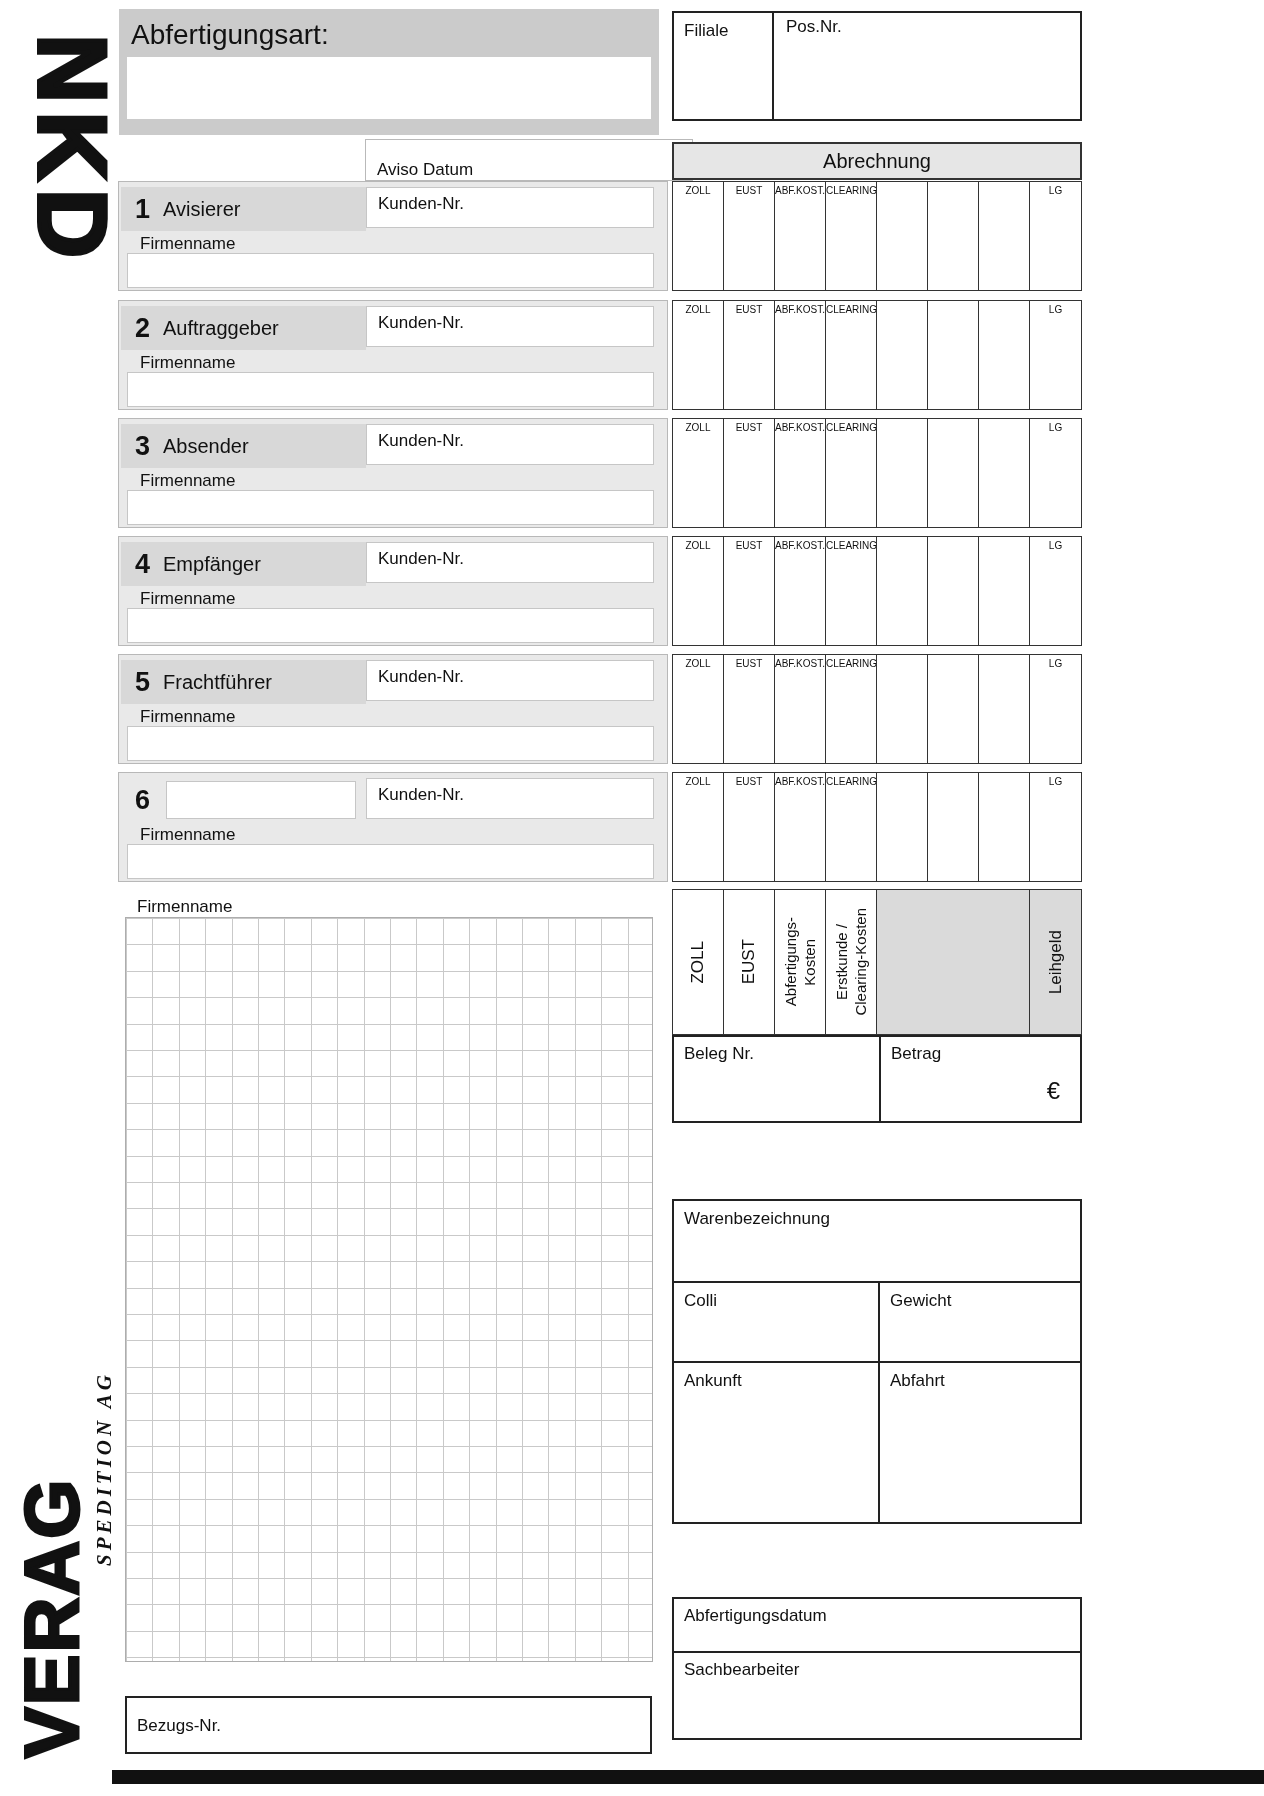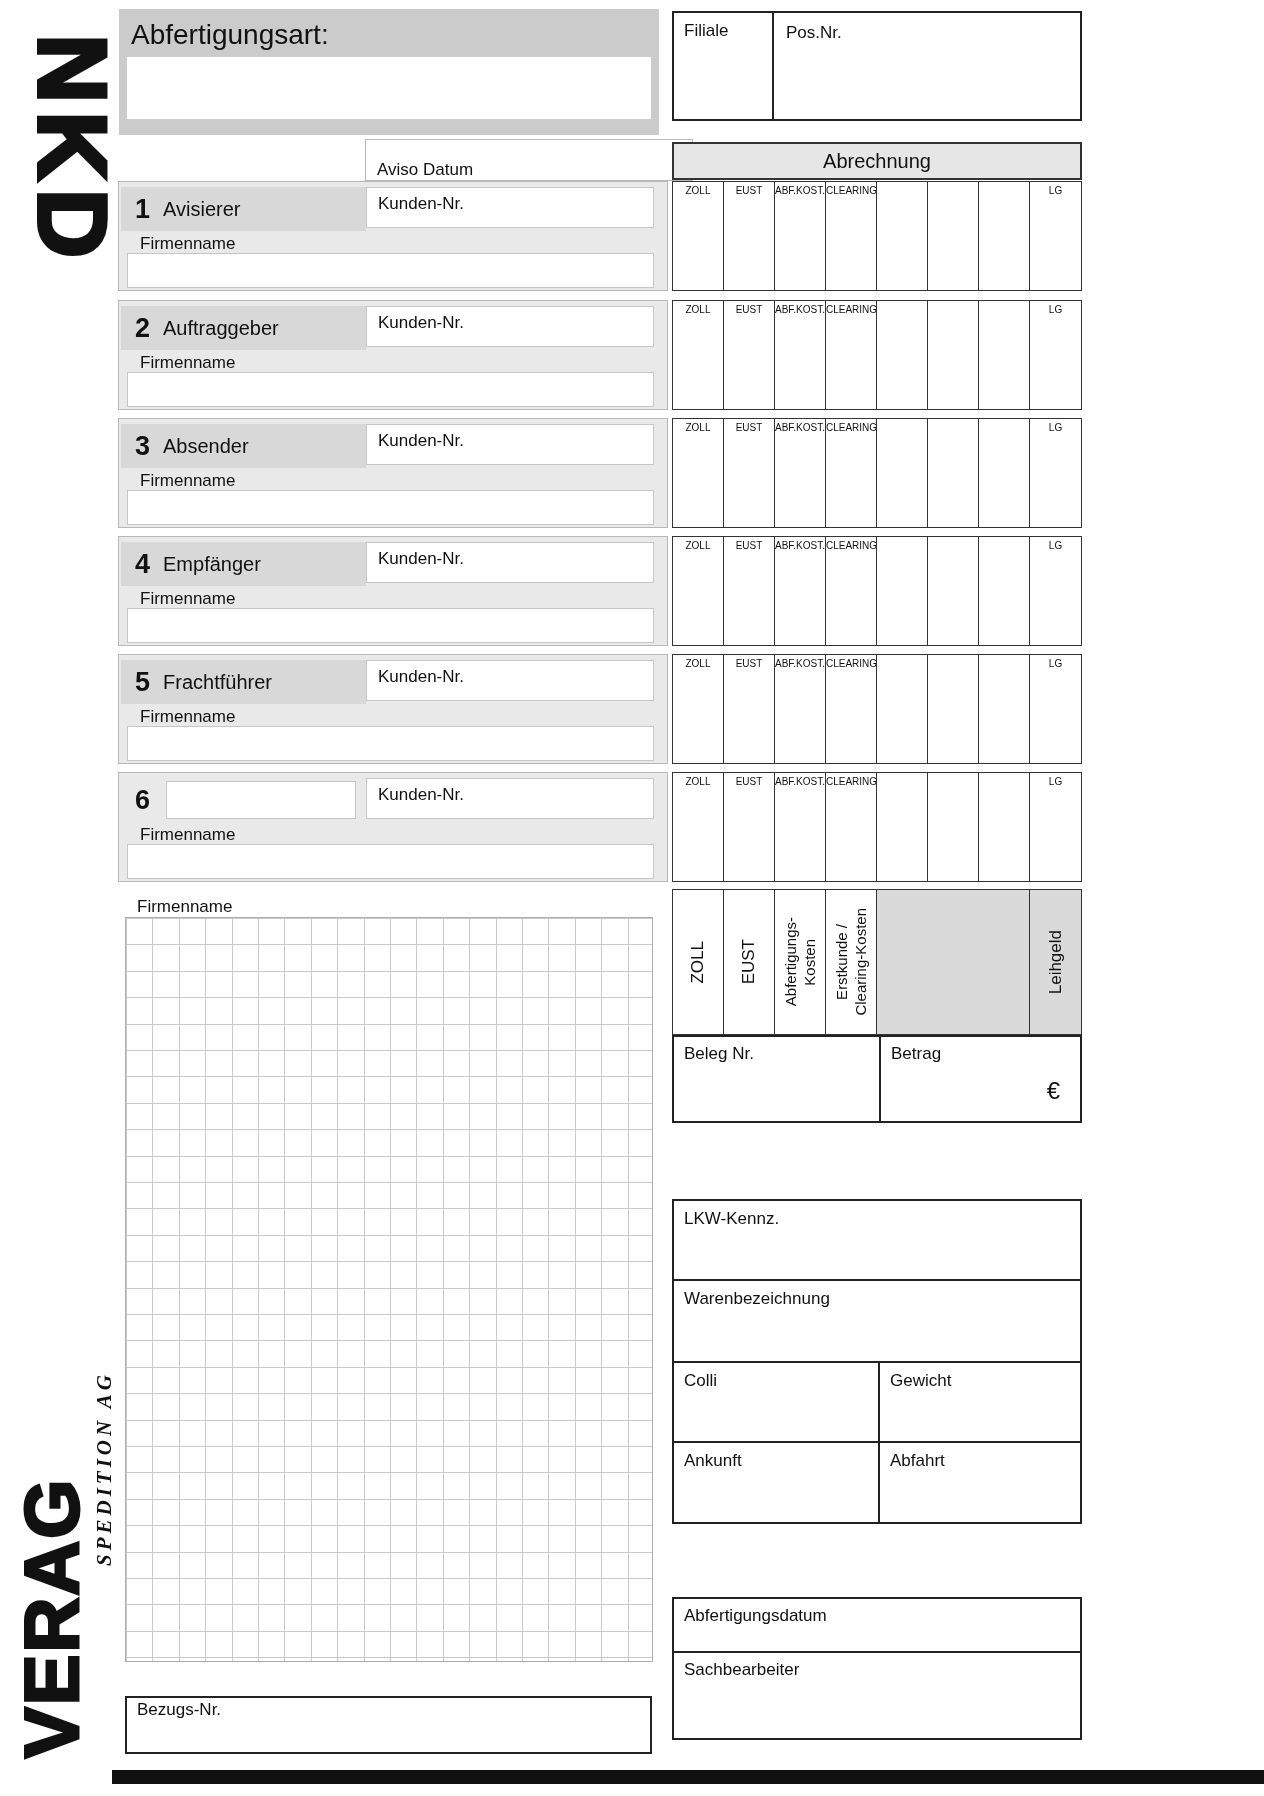--- a/index.html
+++ b/index.html
@@ -27,7 +27,7 @@
   .abf-input{position:absolute;left:8px;top:48px;width:524px;height:62px;background:#fff;}
   .filiale-box{position:absolute;left:672px;top:11px;width:410px;height:110px;border:2px solid #222;background:#fff;display:flex;}
   .filiale-cell{width:100px;border-right:2px solid #222;padding:8px 10px;}
-  .posnr-cell{flex:1;padding:10px 12px;}
+  .posnr-cell{flex:1;padding:4px 12px;}
   .aviso-box{position:absolute;left:365px;top:139px;width:328px;height:36px;background:#fff;border:1px solid #b9b9b9;padding:20px 11px;}
   .abrechnung{position:absolute;left:672px;top:142px;width:410px;height:38px;background:#e6e6e6;
     border:2px solid #333;display:flex;align-items:center;justify-content:center;font-size:20px;}

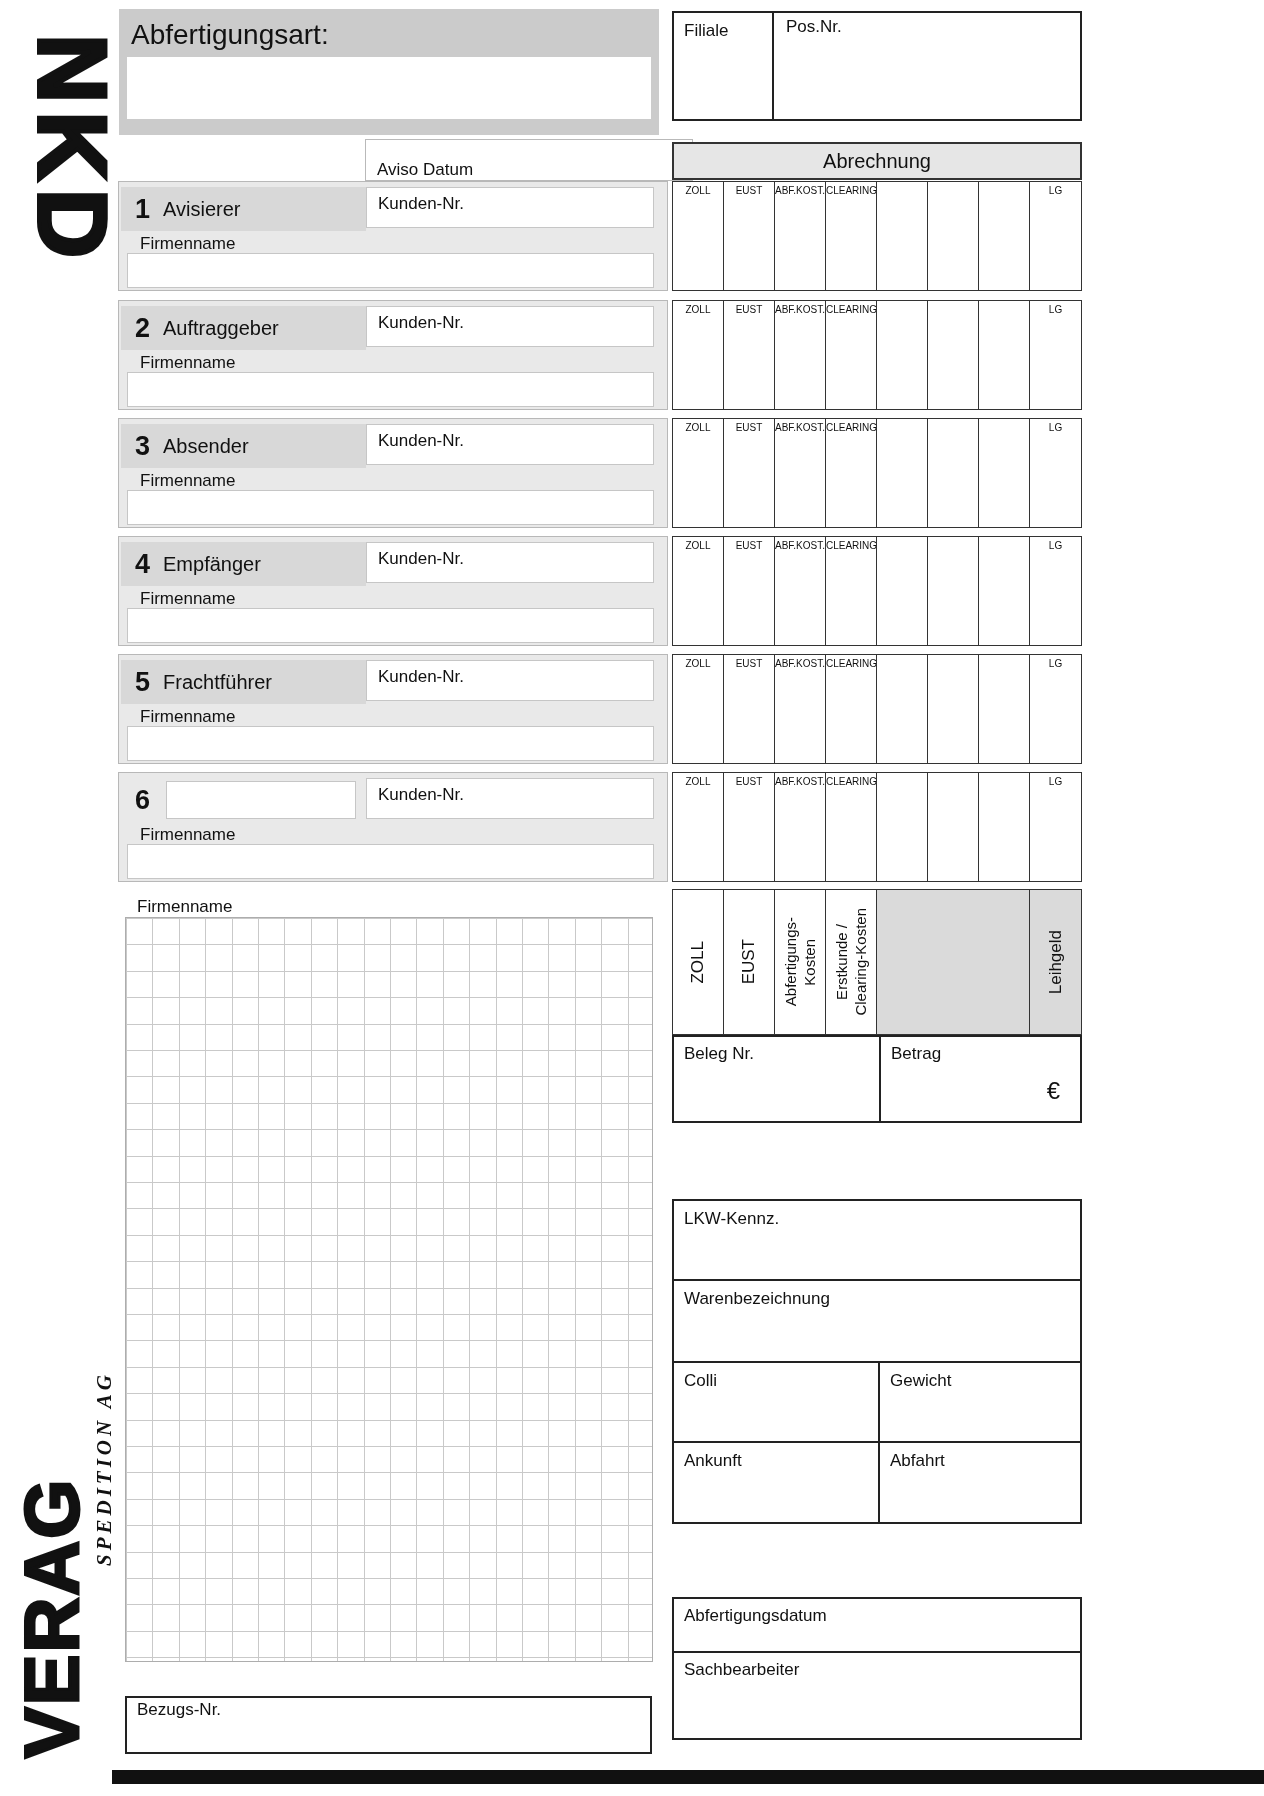--- a/index.html
+++ b/index.html
@@ -385,9 +385,6 @@
   </div>
 
   <div class="lkw-block">
-    <div class="lkw-row r1">
-      <span class="lbl">LKW-Kennz.</span>
-    </div>
     <div class="lkw-row r2">
       <span class="lbl">Warenbezeichnung</span>
     </div>

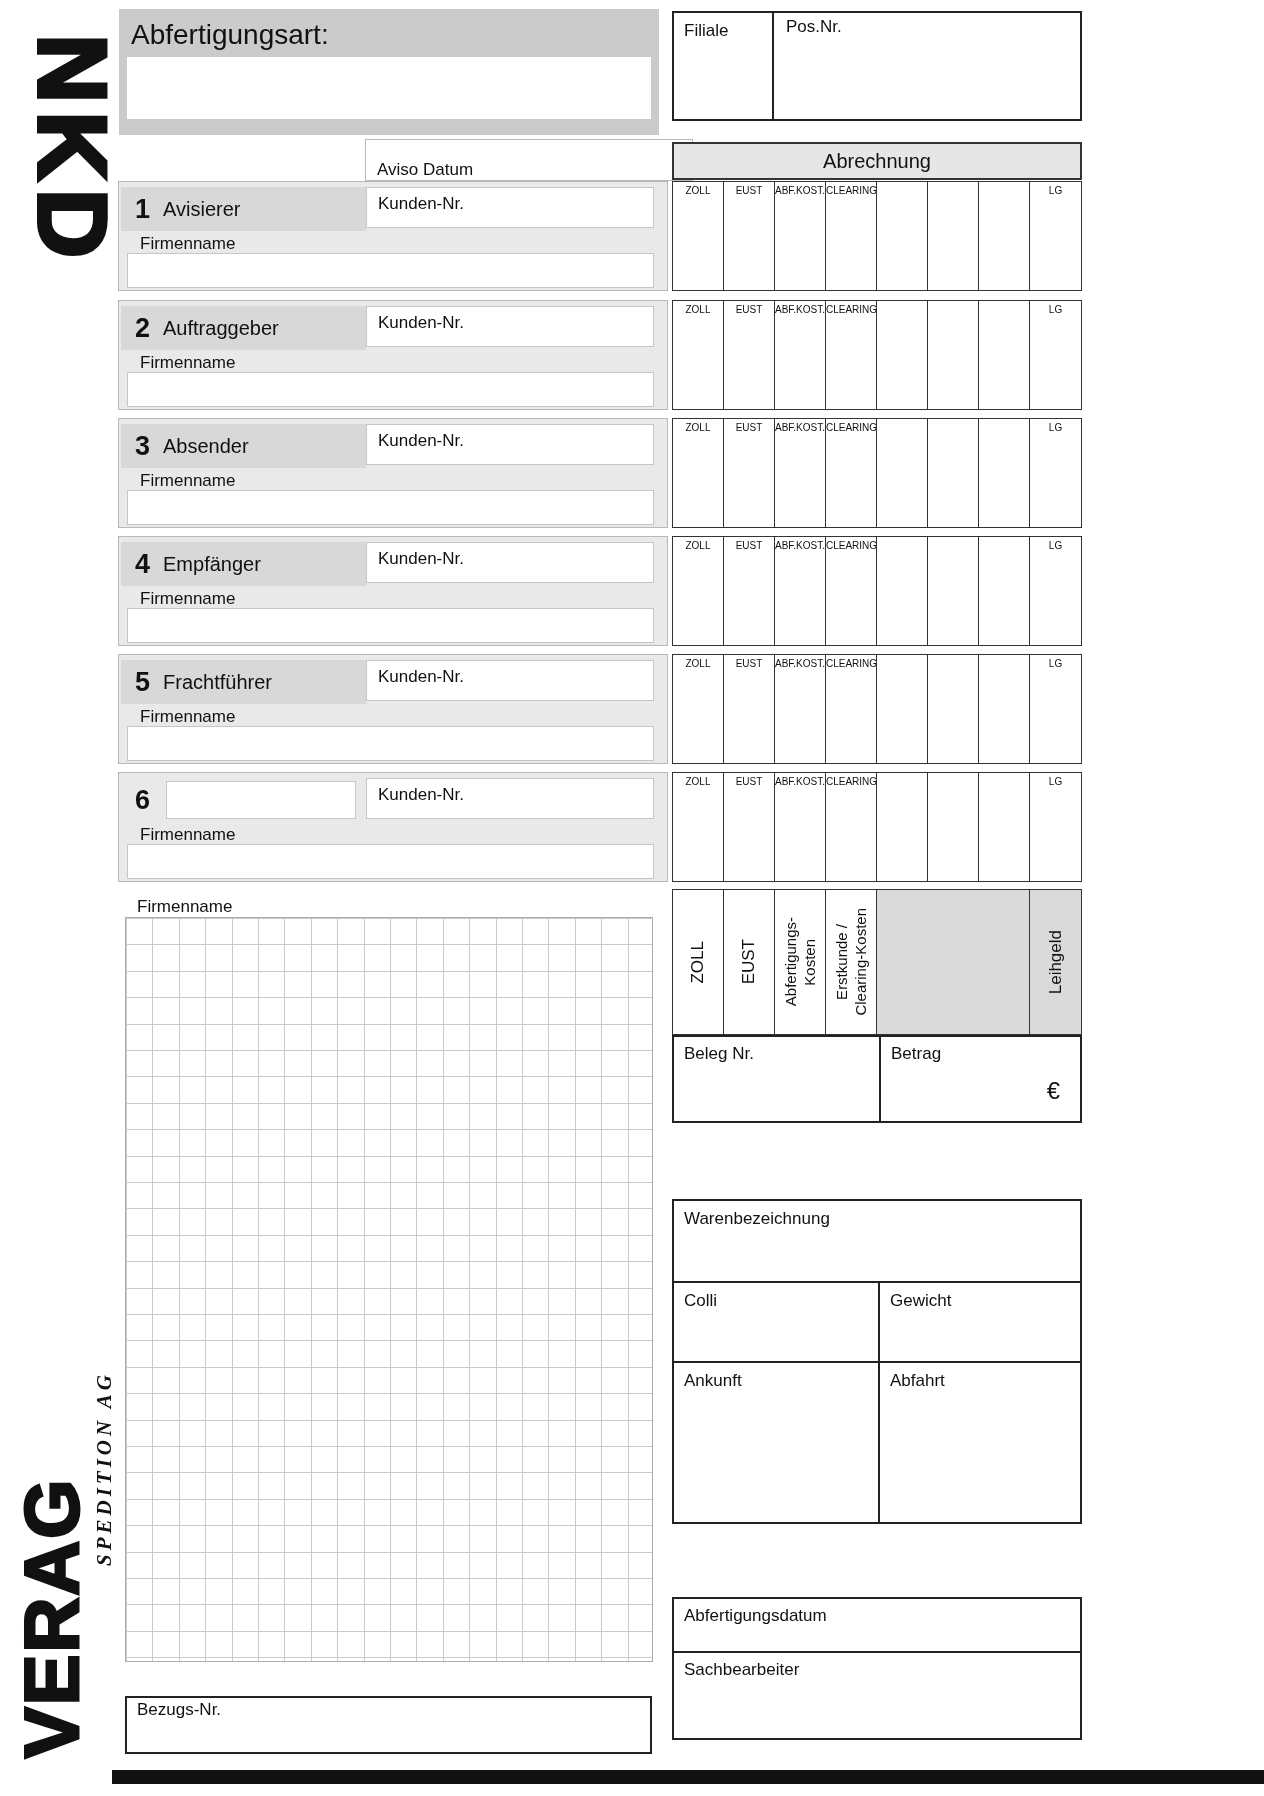--- a/index.html
+++ b/index.html
@@ -87,7 +87,7 @@
   .proc-row.p1{height:54px;border-bottom:2px solid #222;}
   .proc-row.p2{flex:1;}
 
-  .bezug-box{position:absolute;left:125px;top:1696px;width:527px;height:58px;border:2px solid #222;background:#fff;padding:2px 10px;}
+  .bezug-box{position:absolute;left:125px;top:1696px;width:527px;height:58px;border:2px solid #222;background:#fff;padding:18px 10px;}
   .bottom-bar{position:absolute;left:112px;top:1770px;width:1152px;height:14px;background:var(--line-dark);}
 </style>
 </head>

